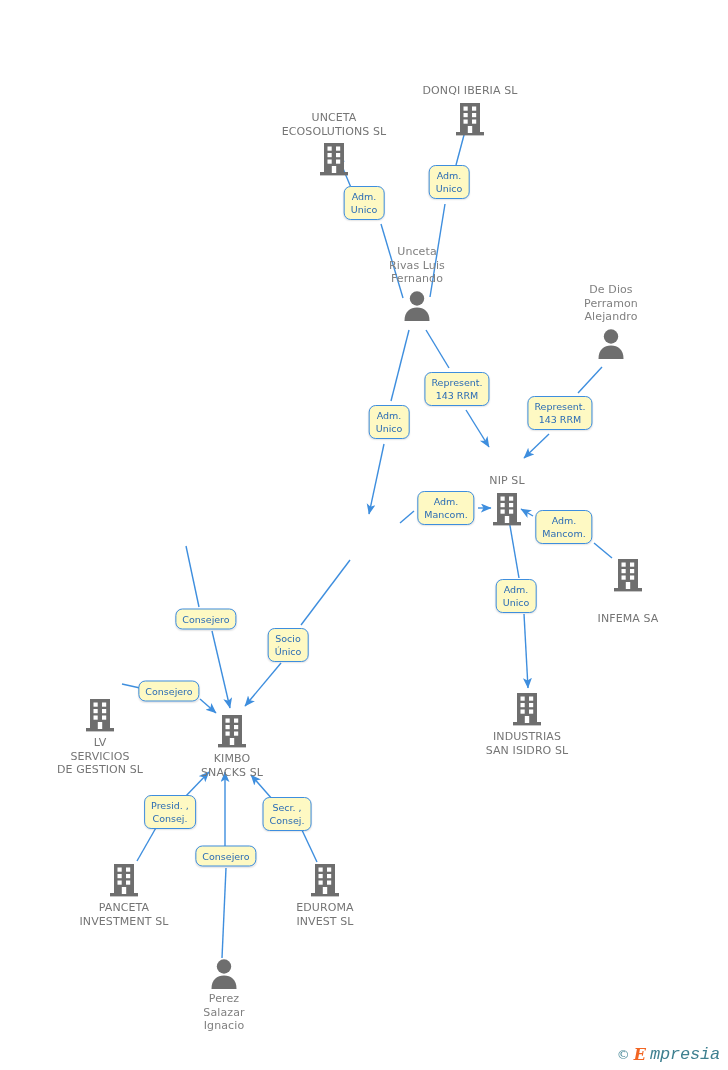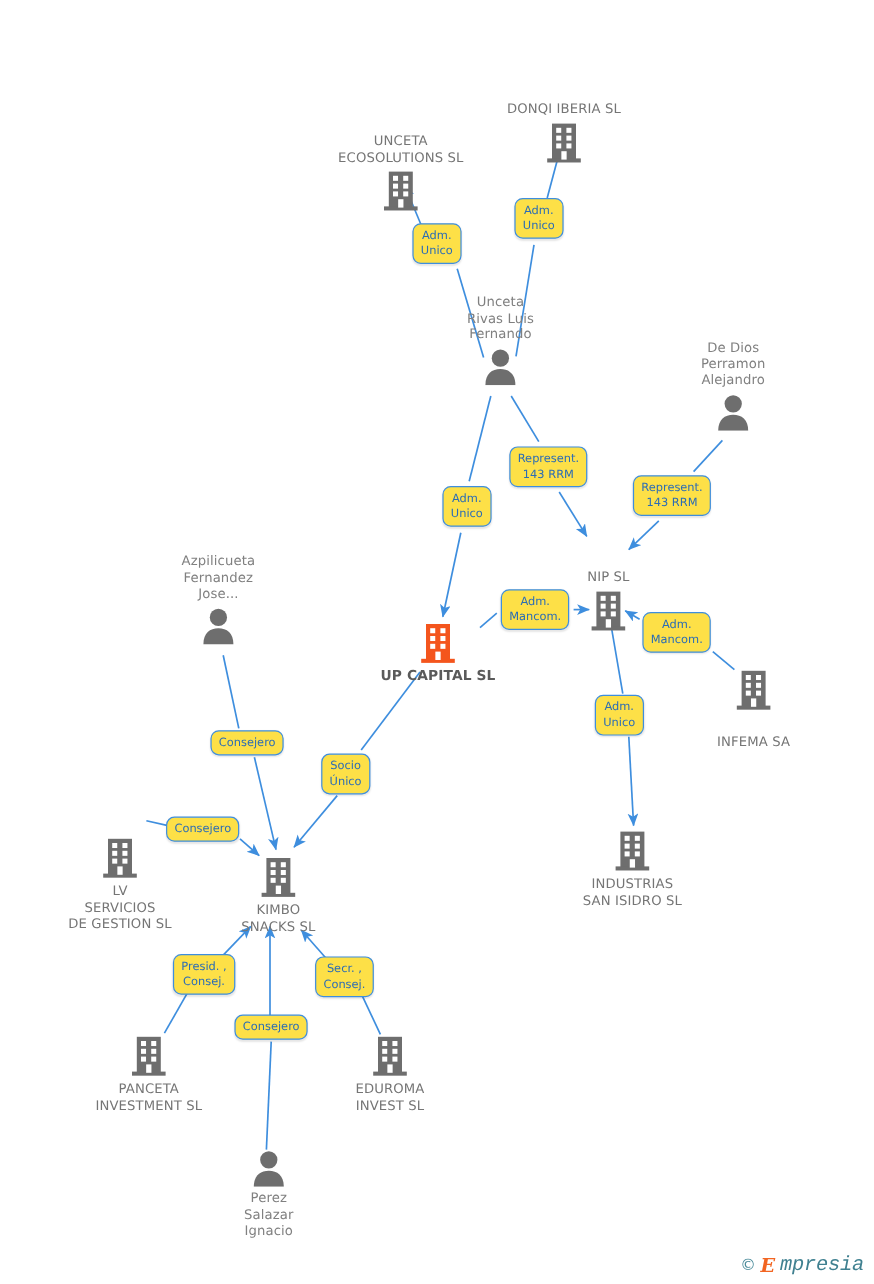--- a/index.html
+++ b/index.html
@@ -43,7 +43,7 @@
   .chip{
     position:absolute;
     box-sizing:border-box;
-    background:#fde047;
+    background:#fef9c3;
     border:1.3px solid #3e8ede;
     border-radius:7px;
     color:#2b6cb5;

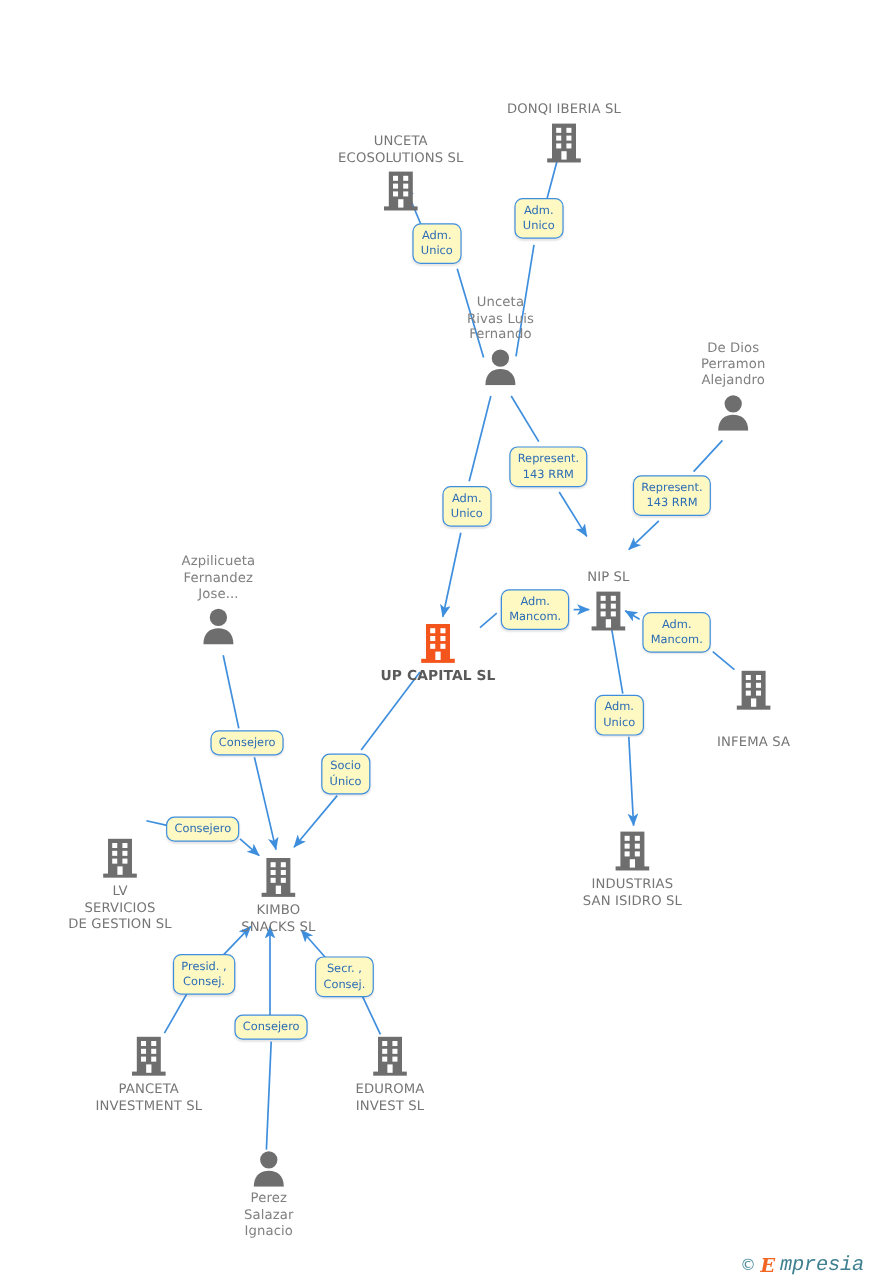--- a/index.html
+++ b/index.html
@@ -250,17 +250,6 @@
     <div class="caption">UP CAPITAL SL</div>
   </div>
 
-  <div class="node person caption-above" style="left:182px;top:461px;">
-    <span class="glyph">
-      <svg width="30" height="32" viewBox="0 0 30 32" xmlns="http://www.w3.org/2000/svg">
-        <circle cx="15" cy="9.5" r="7.2" fill="#6e6e6e"></circle>
-        <path d="M2.5,32 C2.5,22.5 8,18.6 15,18.6 C22,18.6 27.5,22.5 27.5,32 Z" fill="#6e6e6e"></path>
-      </svg>
-    </span>
-    <div class="caption">Azpilicueta
-Fernandez
-Jose...</div>
-  </div>
 
   <div class="node company" style="left:100px;top:697px;">
     <span class="glyph">

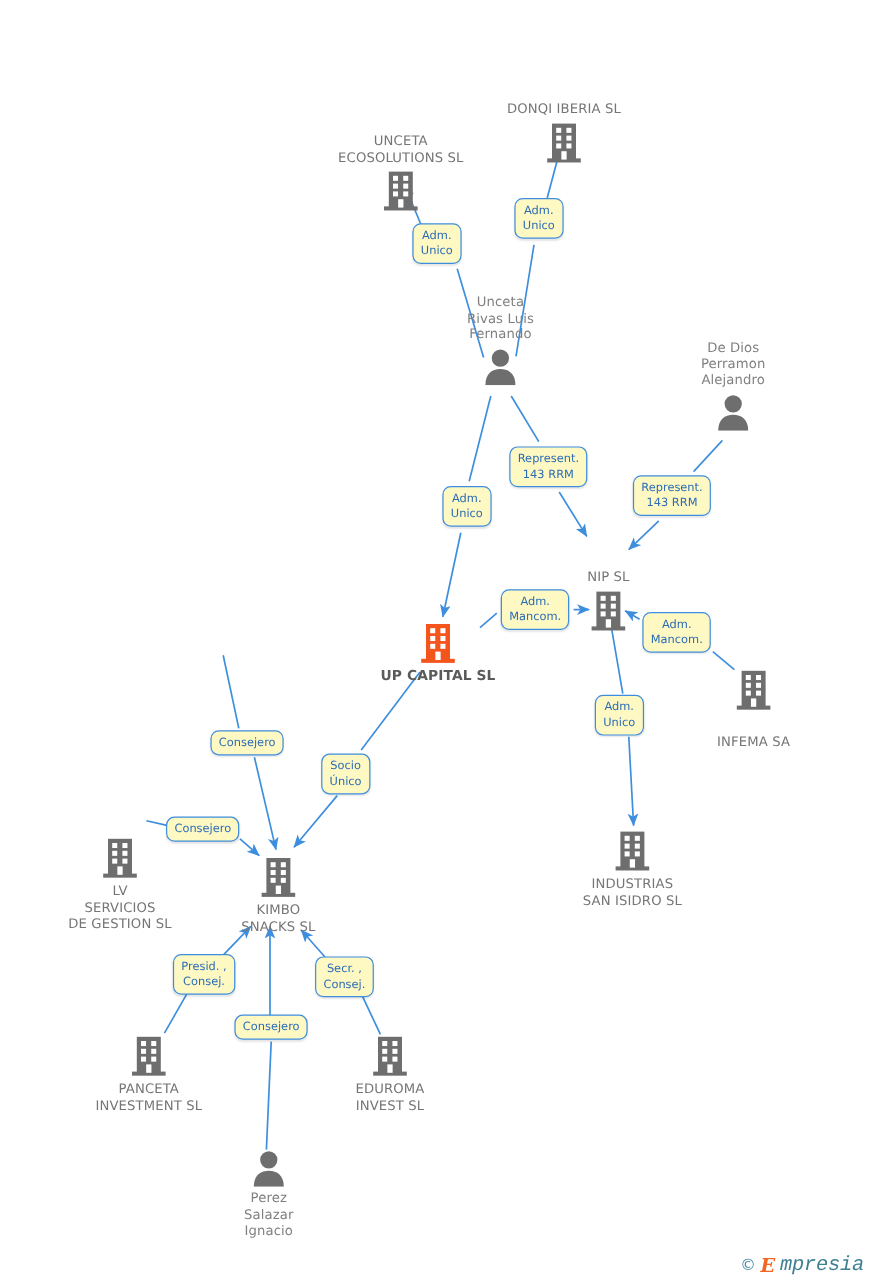--- a/index.html
+++ b/index.html
@@ -231,24 +231,6 @@
     <div class="caption">INFEMA SA</div>
   </div>
 
-  <div class="node company highlight" style="left:365px;top:518px;">
-    <span class="glyph">
-      <svg width="30" height="36" viewBox="0 0 30 36" xmlns="http://www.w3.org/2000/svg">
-        <rect x="5" y="2" width="20" height="30" fill="#f4551d"></rect>
-        <rect x="1" y="31" width="28" height="3.4" fill="#f4551d"></rect>
-        <g fill="#ffffff">
-          <rect x="8.5" y="5.5" width="4.2" height="4.2"></rect>
-            <rect x="17" y="5.5" width="4.2" height="4.2"></rect>
-          <rect x="8.5" y="12" width="4.2" height="4.2"></rect>
-            <rect x="17" y="12" width="4.2" height="4.2"></rect>
-          <rect x="8.5" y="18.5" width="4.2" height="4.2"></rect>
-            <rect x="17" y="18.5" width="4.2" height="4.2"></rect>
-          <rect x="12.8" y="25" width="4.4" height="7"></rect>
-        </g>
-      </svg>
-    </span>
-    <div class="caption">UP CAPITAL SL</div>
-  </div>
 
 
   <div class="node company" style="left:100px;top:697px;">

